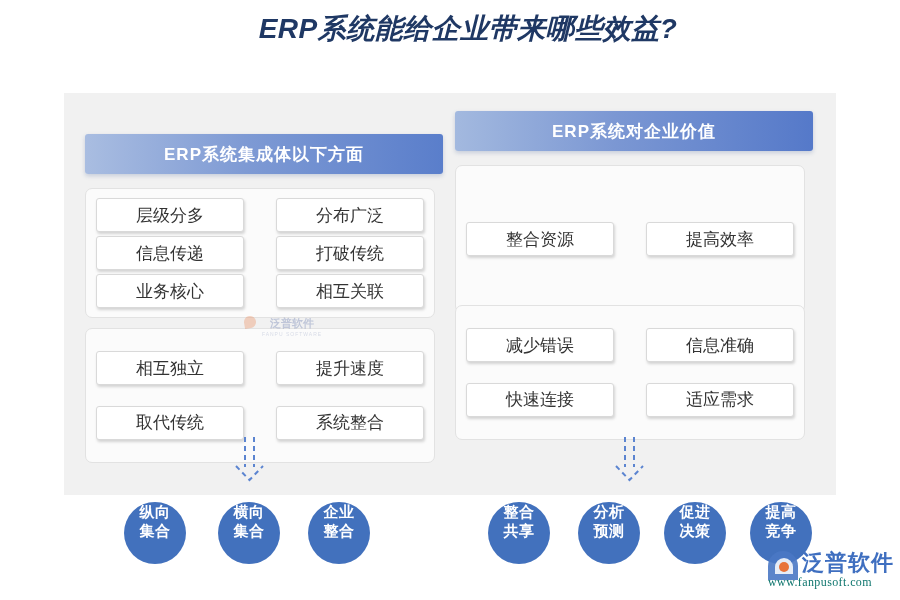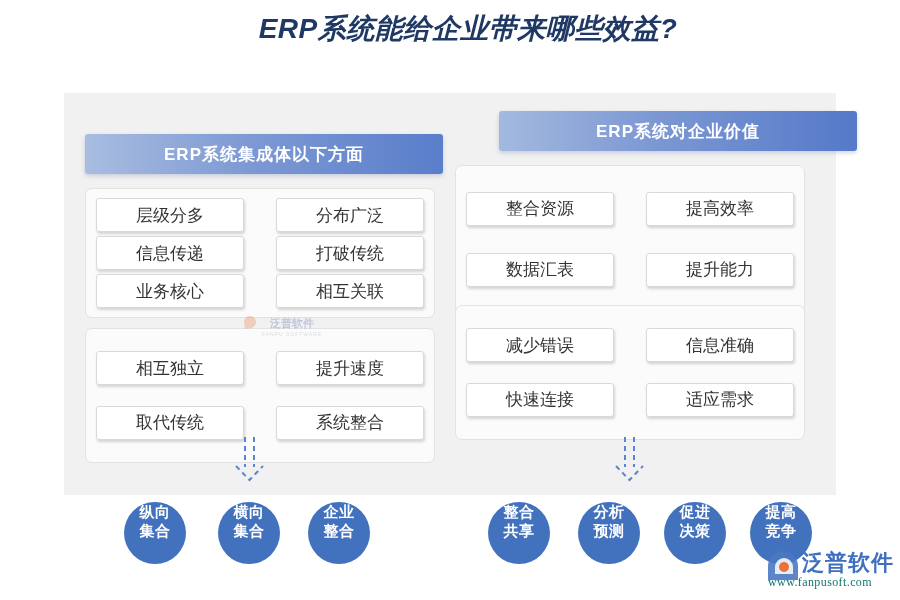--- a/index.html
+++ b/index.html
@@ -74,7 +74,6 @@
   }
   .col-header.h-right {
     background: linear-gradient(to right, #a3b9df 0%, #7b97d3 45%, #5579c9 100%);
-    margin-left: 44px;
   }
 
   

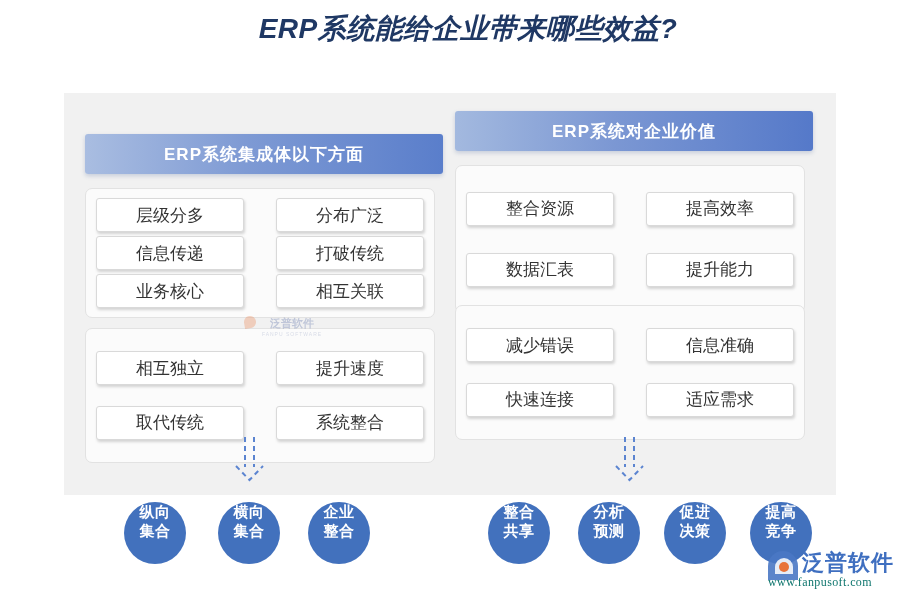--- a/index.html
+++ b/index.html
@@ -280,10 +280,6 @@
         <div class="cell-row">
           <div class="cell">整合资源</div>
           <div class="cell">提高效率</div>
-        </div>
-        <div class="cell-row">
-          <div class="cell">数据汇表</div>
-          <div class="cell">提升能力</div>
         </div>
       </div>
     </div>

